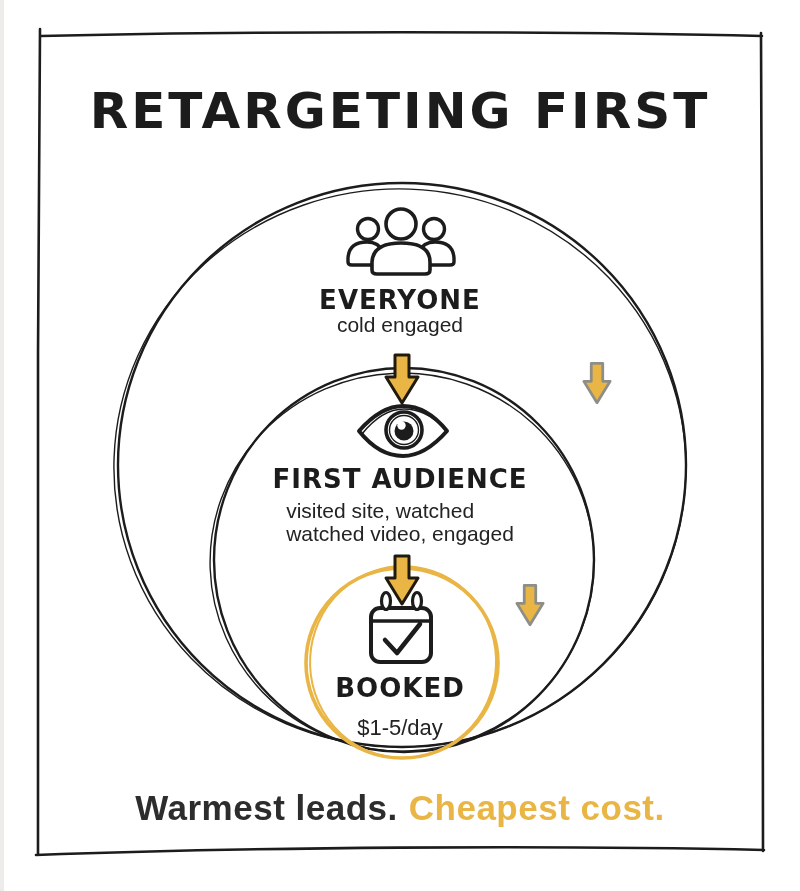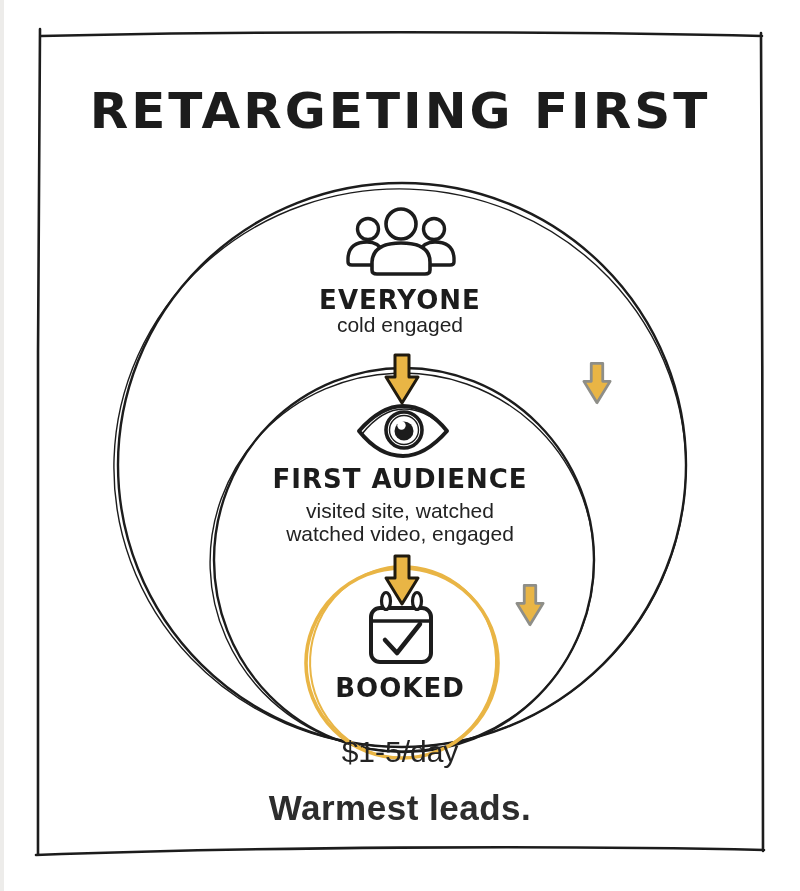--- a/index.html
+++ b/index.html
@@ -17,7 +17,7 @@
   .gold-ring{stroke:var(--gold,#e9b545);fill:none;}
   .arrow-main{fill:var(--gold,#e9b545);stroke:#201a0e;stroke-width:3;stroke-linejoin:round;}
   .arrow-side{fill:var(--gold,#e9b545);stroke:var(--gray-outline,#8e8e88);stroke-width:3.4;stroke-linejoin:round;}
-  .txt{position:absolute;left:50%;transform:translateX(-50%);white-space:nowrap;text-align:center;z-index:3;}
+  .txt{position:absolute;left:50%;transform:translateX(-50%);white-space:nowrap;text-align:left;z-index:3;}
   .hand{font-family:"DejaVu Sans",sans-serif;font-weight:bold;}
   .title{top:82px;font-size:50px;letter-spacing:3px;}
   .ring-label{font-size:26px;letter-spacing:1px;}

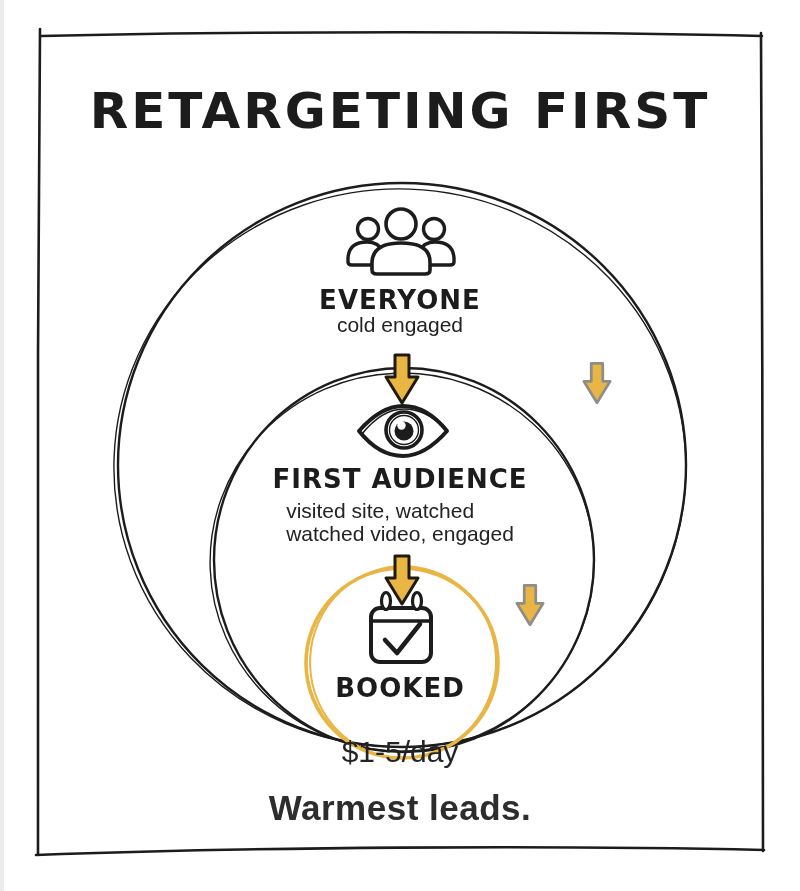--- a/index.html
+++ b/index.html
@@ -27,7 +27,7 @@
   .lbl-warm{top:464px;}
   .sub-warm{top:499px;}
   .lbl-booked{top:673px;}
-  .sub-booked{top:740px;font-size:30px;}
+  .sub-booked{top:716px;font-size:22px;}
   .caption{top:788px;font-size:35px;font-weight:700;letter-spacing:.5px;display:flex;gap:11px;}
   .caption .dark{color:var(--caption-dark,#2d2d2d);}
   .caption .gold{color:var(--gold,#e9b545);}

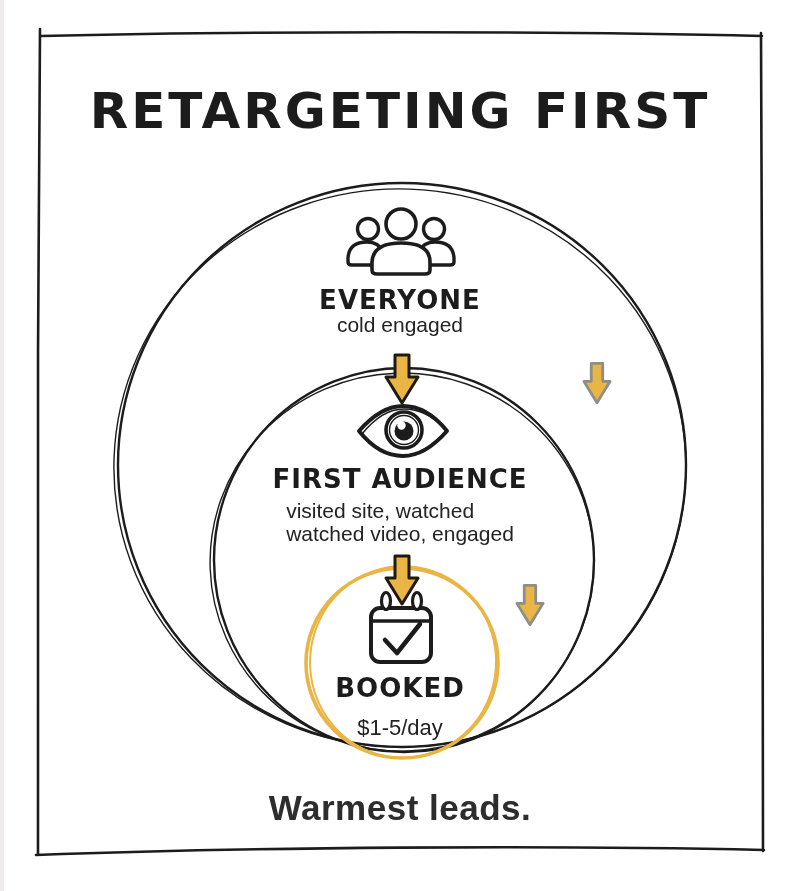--- a/index.html
+++ b/index.html
@@ -110,6 +110,7 @@
 
   <div class="txt caption">
     <span class="dark">Warmest leads.</span>
+    <span class="gold">Cheapest cost.</span>
   </div>
 
 </div>

